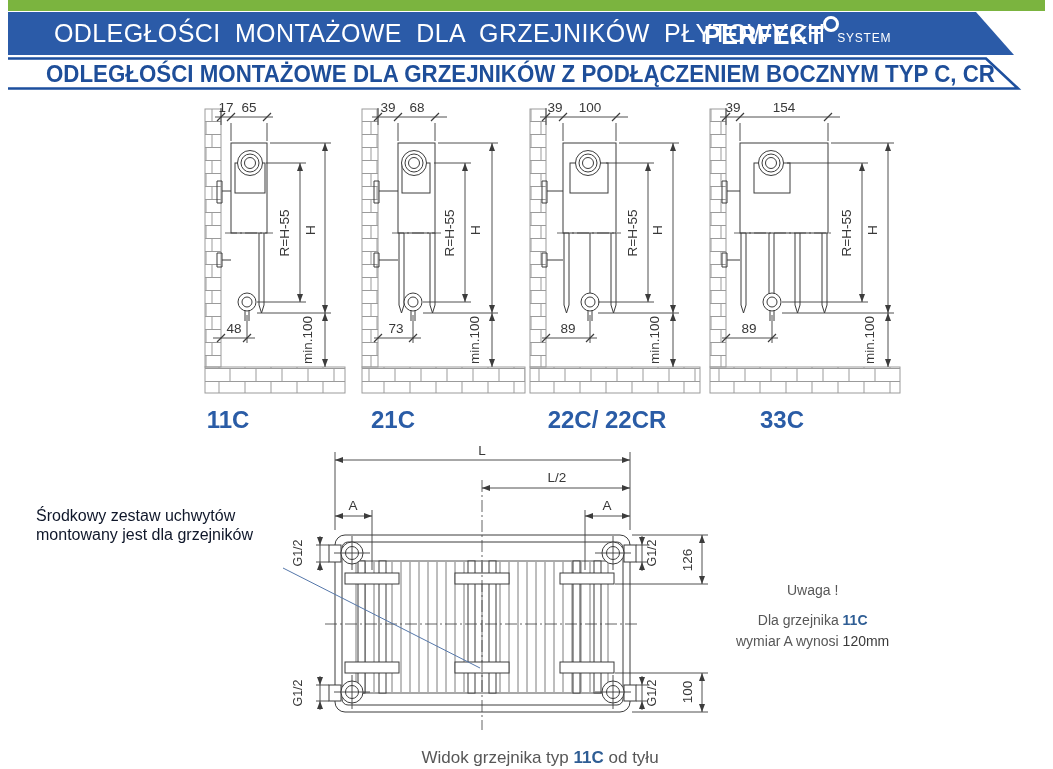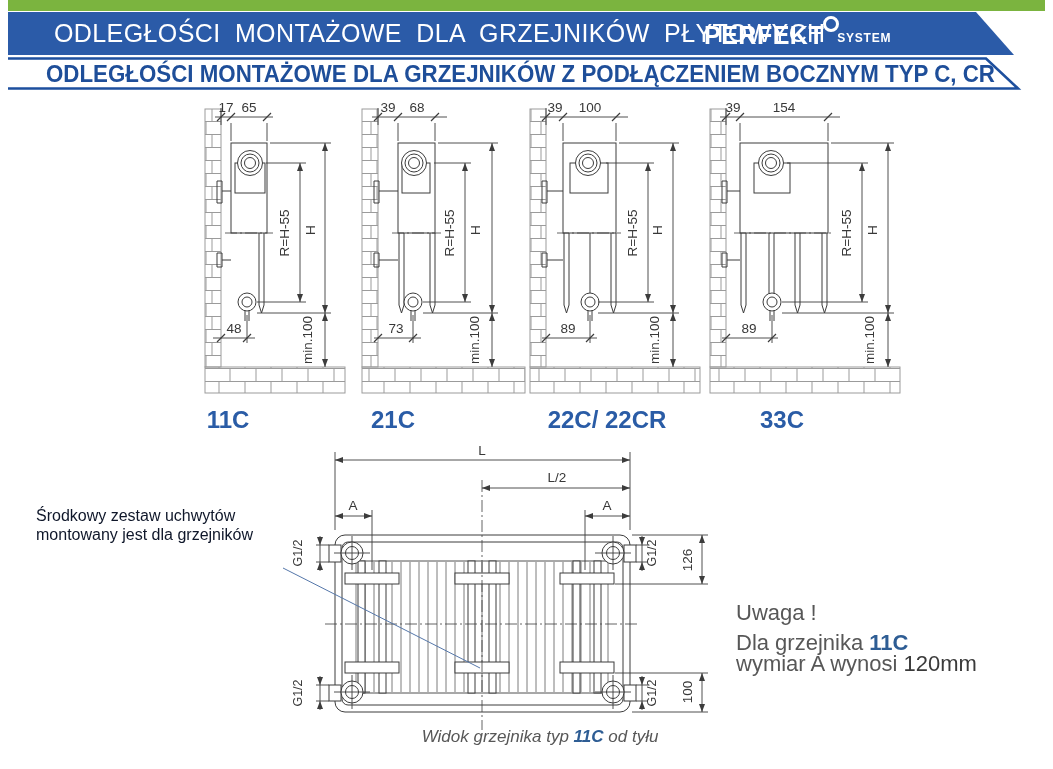--- a/index.html
+++ b/index.html
@@ -12,7 +12,7 @@
   .logo{left:704px;top:16px;display:flex;align-items:flex-end;color:#fff;}
   .brand{font-size:25px;font-weight:bold;letter-spacing:.5px;line-height:1;}
   .ring{display:inline-block;width:10px;height:10px;border:3px solid #fff;border-radius:50%;margin:0 0 16px -1px;}
-  .brandsub{font-size:12px;font-weight:bold;letter-spacing:.8px;margin:0 0 3px -2px;}
+  .brandsub{font-size:12px;font-weight:normal;letter-spacing:.8px;margin:0 0 3px -2px;}
   .sub-title{left:46px;top:61px;font-size:23px;font-weight:bold;color:#1e4e99;
              transform:scaleX(.97);transform-origin:left;white-space:nowrap;}
   

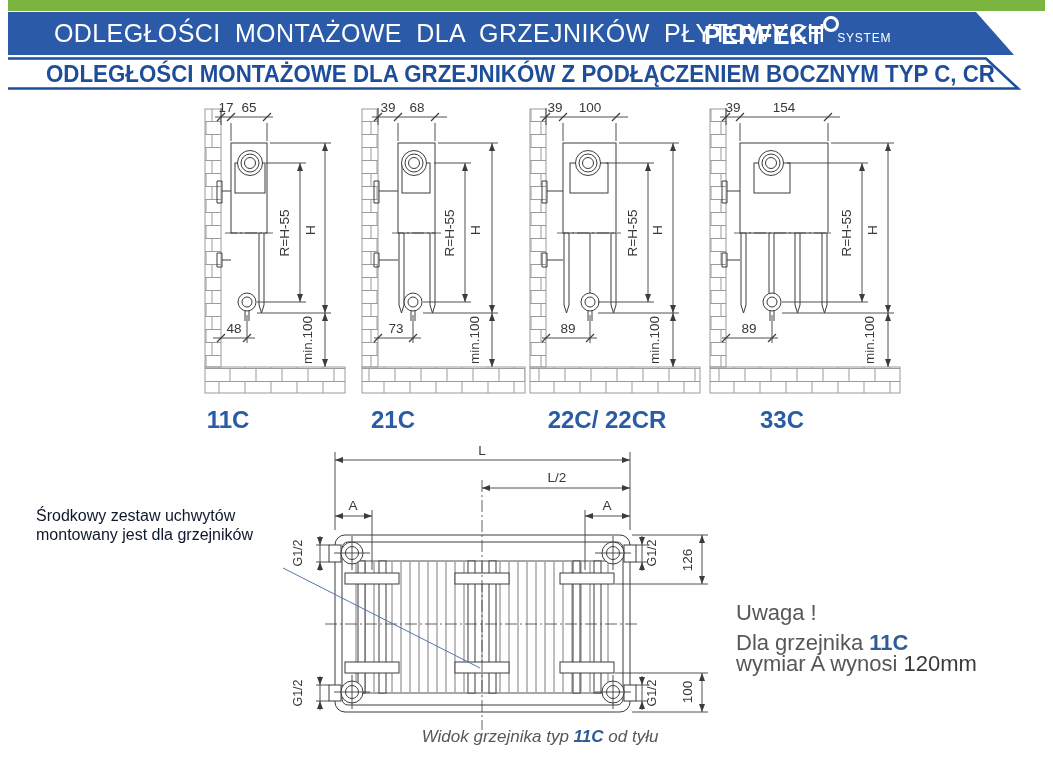--- a/index.html
+++ b/index.html
@@ -19,7 +19,7 @@
   .typelabel{top:406px;font-size:24px;font-weight:bold;color:#2a5ca6;transform:translateX(-50%);white-space:nowrap;}
   
   .note-left{left:36px;top:506px;font-size:16px;line-height:19px;color:#0f172a;}
-  .uwaga{left:736px;top:602px;font-size:22px;line-height:21px;color:#575757;}
+  .uwaga{left:736px;top:580px;font-size:14px;line-height:21px;color:#575757;text-align:center;}
   .uwaga .title{margin-bottom:9px;}
   .uwaga .grp{margin-bottom:10px;}
   .tblue{color:#2e5d94;font-weight:bold;}

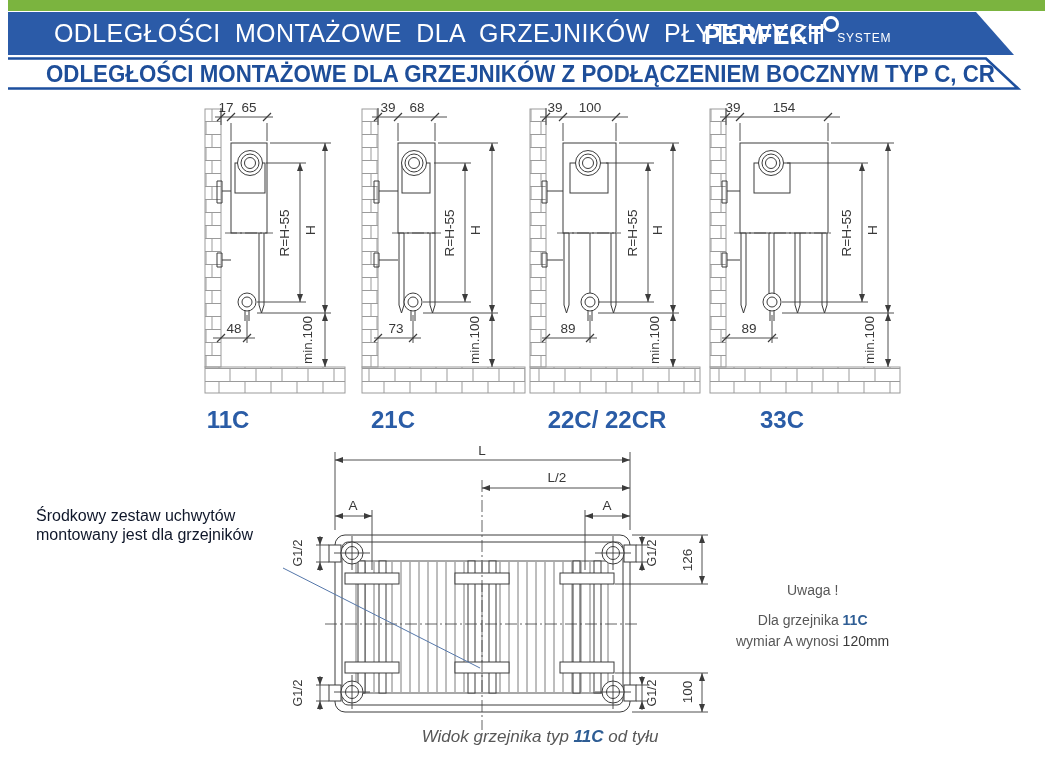--- a/index.html
+++ b/index.html
@@ -24,7 +24,7 @@
   .uwaga .grp{margin-bottom:10px;}
   .tblue{color:#2e5d94;font-weight:bold;}
   .tbold{color:#3a3a3a;font-weight:normal;}
-  .caption{left:365px;top:727px;width:350px;text-align:center;font-size:17px;color:#575757;white-space:nowrap;font-style:italic;}
+  .caption{left:365px;top:748px;width:350px;text-align:center;font-size:17px;color:#575757;white-space:nowrap;}
   
   .dk{stroke:#3c3c3c;fill:none;stroke-width:1;}
   .fw{stroke:#3c3c3c;fill:#fff;stroke-width:1;}

